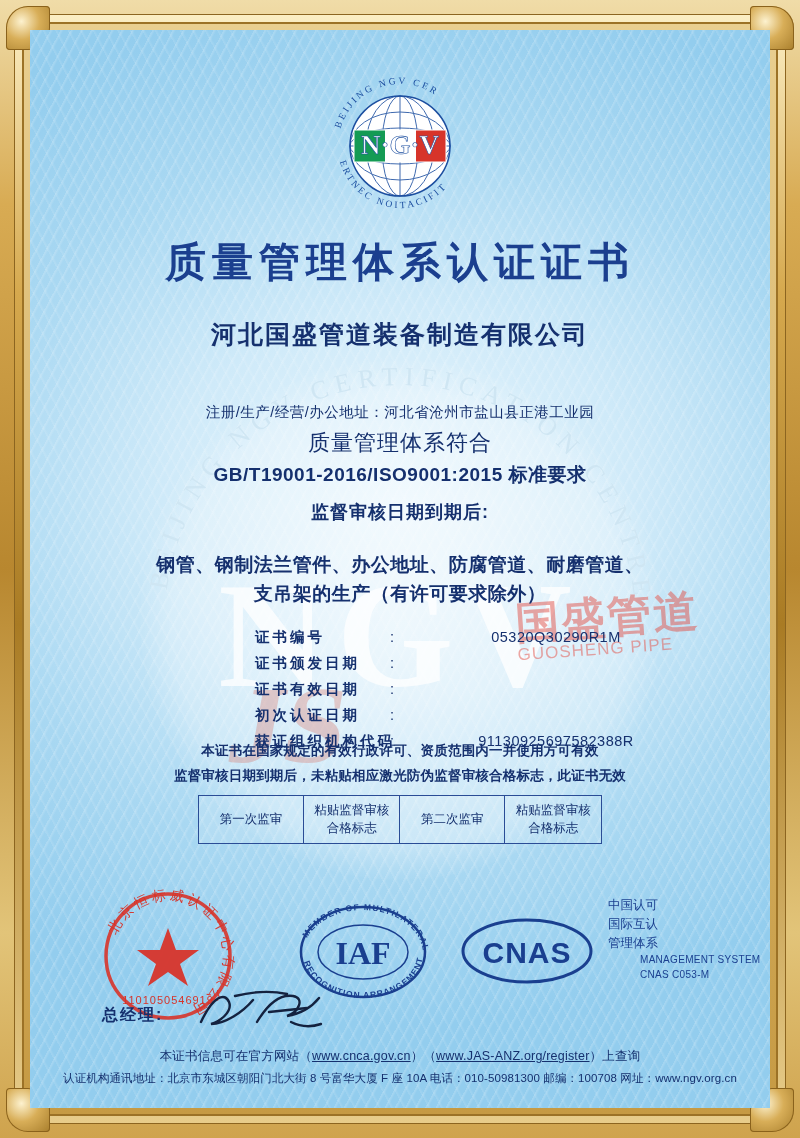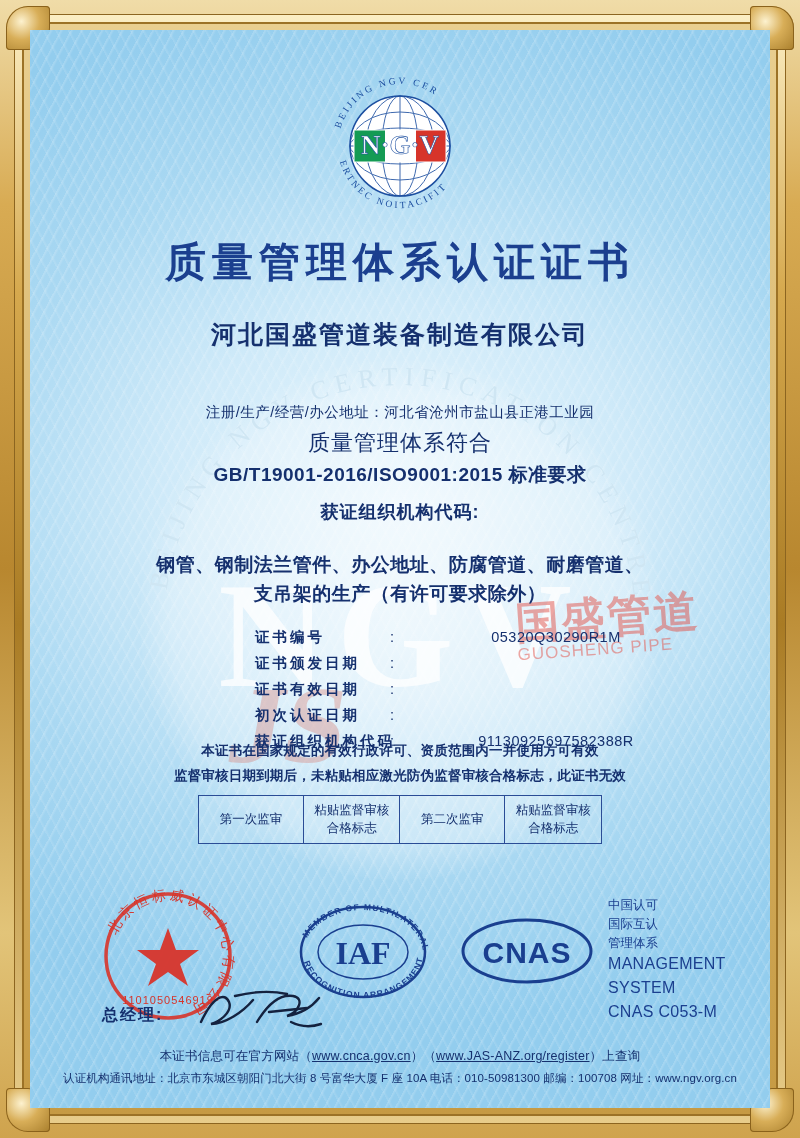--- a/index.html
+++ b/index.html
@@ -431,7 +431,7 @@
 
       <div class="std-line1">质量管理体系符合</div>
       <div class="std-line2">GB/T19001-2016/ISO9001:2015 标准要求</div>
-      <div class="scope-label">获证组织机构代码:</div>
+      <div class="scope-label">监督审核日期到期后:</div>
       <div class="scope-body">
         <div>钢管、钢制法兰管件、办公地址、防腐管道、耐磨管道、</div>
         <div>支吊架的生产（有许可要求除外）</div>

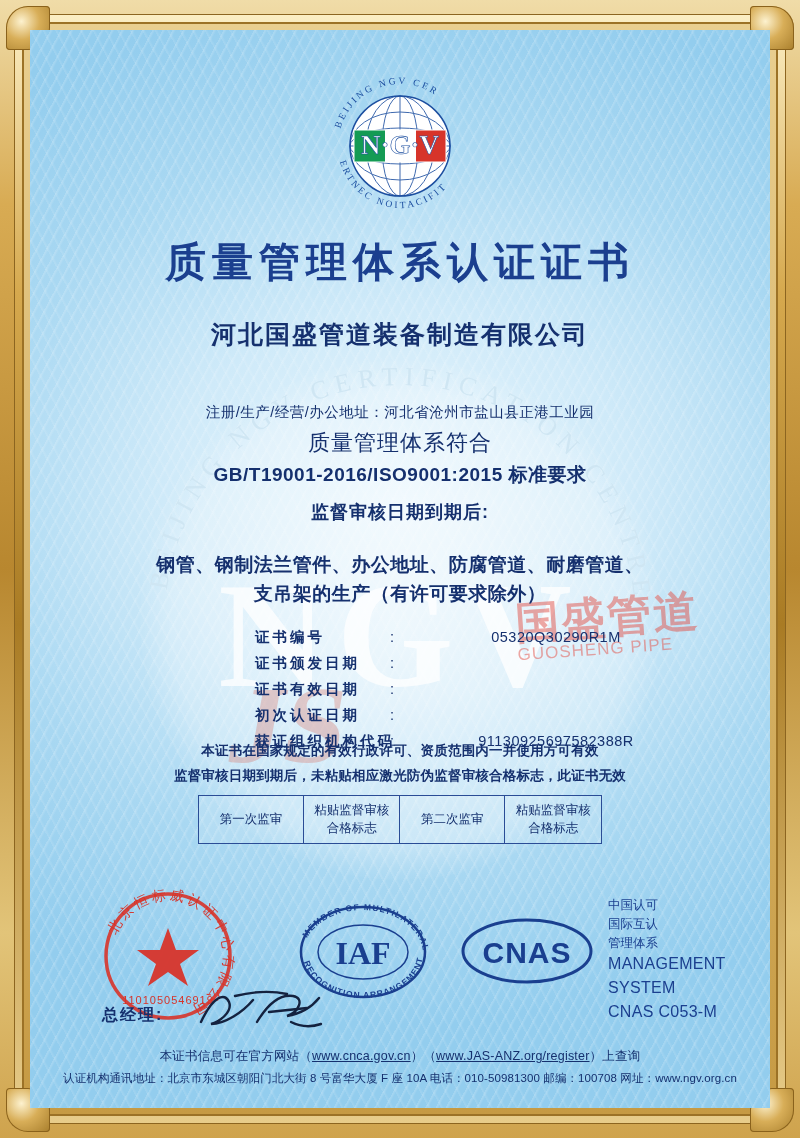--- a/index.html
+++ b/index.html
@@ -317,8 +317,9 @@
     text-align:left;
   }
   .cnas-text .en {
-    font-size: 16px;
+    font-size: 10px;
     letter-spacing: .3px;
+    margin-left: 32px;
   }
   .gm-label {
     position:absolute;

